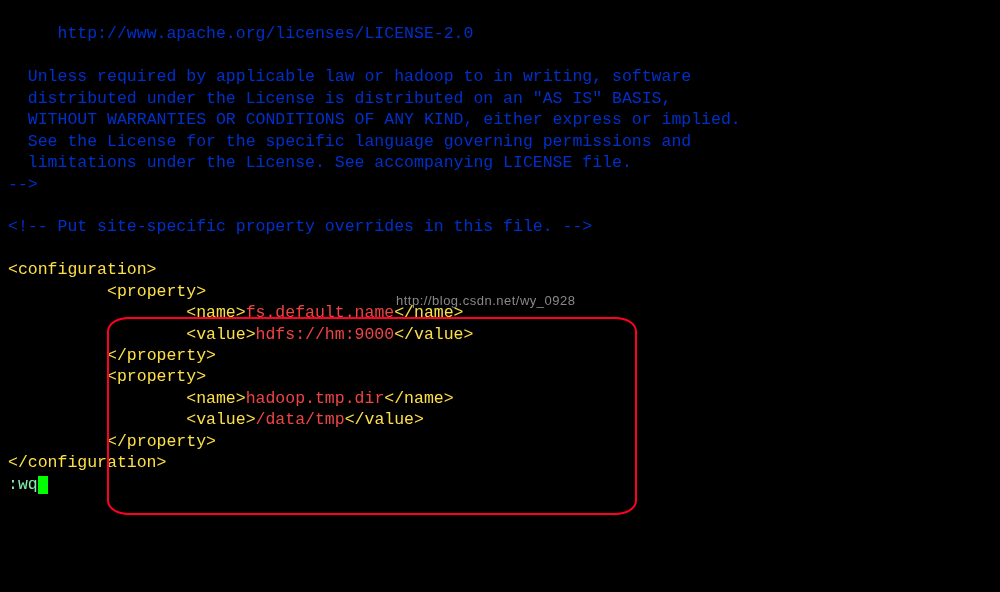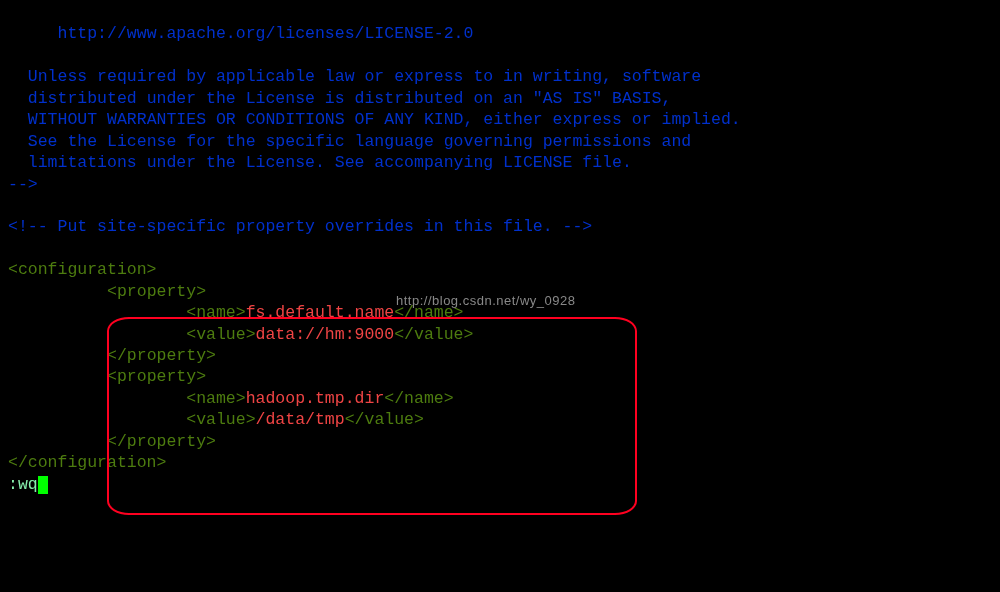--- a/index.html
+++ b/index.html
@@ -51,7 +51,7 @@
 <div class="pre">
 <span class="c-blue">     <span>http://www.apache.org/licenses/LICENSE-2.0</span></span>
 <span> </span>
-<span class="c-blue">  <span>Unless required by applicable law or express to in writing, software</span></span>
+<span class="c-blue">  <span>Unless required by applicable law or hadoop to in writing, software</span></span>
 <span class="c-blue">  <span>distributed under the License is distributed on an "AS IS" BASIS,</span></span>
 <span class="c-blue">  <span>WITHOUT WARRANTIES OR CONDITIONS OF ANY KIND, either express or implied.</span></span>
 <span class="c-blue">  <span>See the License for the specific language governing permissions and</span></span>

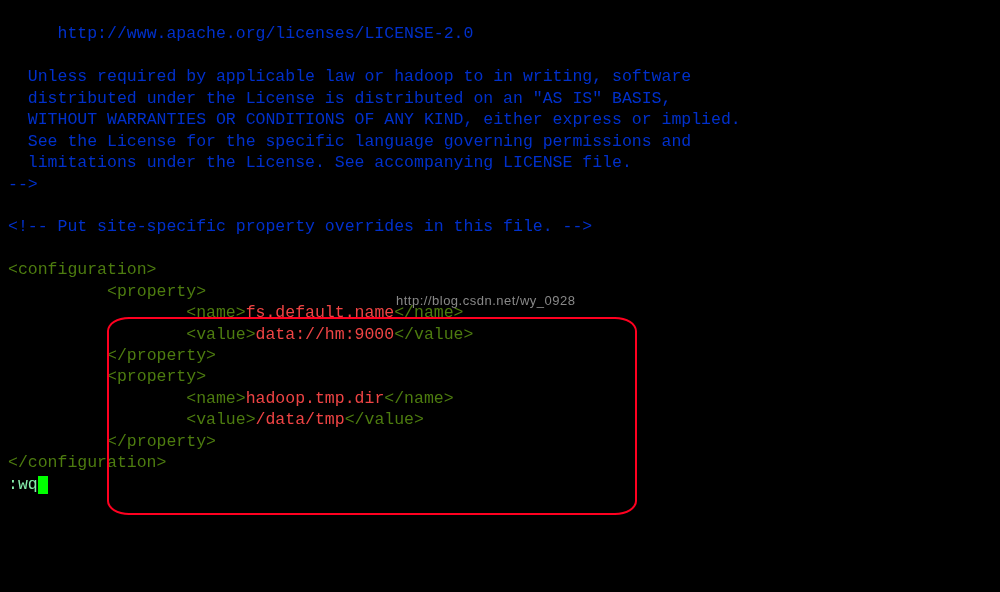--- a/index.html
+++ b/index.html
@@ -20,7 +20,7 @@
     font-family: inherit;
   }
   .c-blue   { color: #0030cc; margin-top: 36px; }
-  .c-tag    { color: #4d7c0f; }
+  .c-tag    { color: #fde047; }
   .c-text   { color: #ef4444; }
   .c-cmd    { color: #86efac; }
   .watermark {

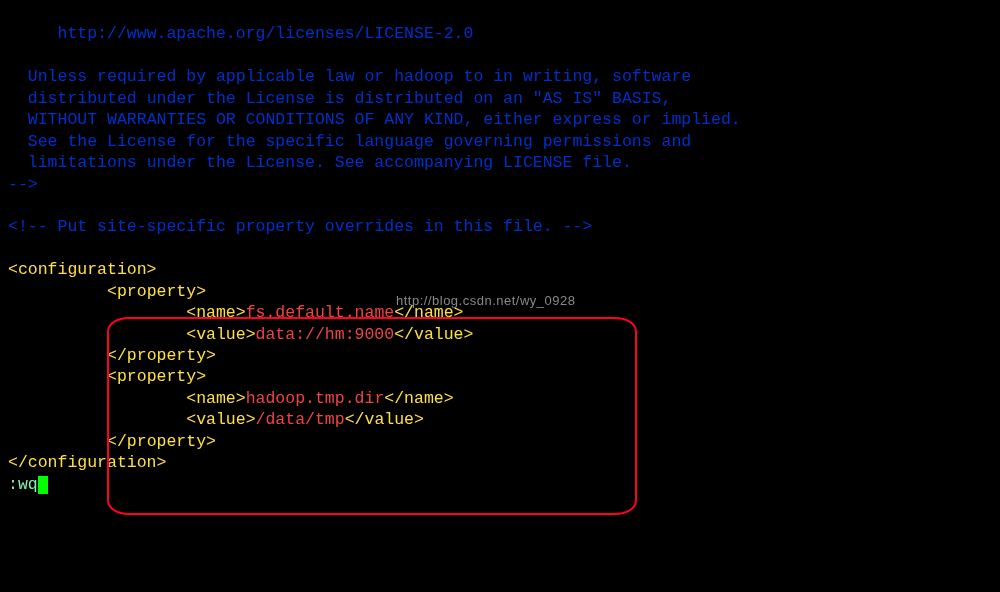--- a/index.html
+++ b/index.html
@@ -63,7 +63,7 @@
 <span class="c-tag"><span>&lt;configuration&gt;</span></span>
 <span>          <span class="c-tag">&lt;property&gt;</span></span>
 <span>                  <span class="c-tag">&lt;name&gt;</span><span class="c-text">fs.default.name</span><span class="c-tag">&lt;/name&gt;</span></span>
-<span>                  <span class="c-tag">&lt;value&gt;</span><span class="c-text">data://hm:9000</span><span class="c-tag">&lt;/value&gt;</span></span>
+<span>                  <span class="c-tag">&lt;value&gt;</span><span class="c-text">hdfs://hm:9000</span><span class="c-tag">&lt;/value&gt;</span></span>
 <span>          <span class="c-tag">&lt;/property&gt;</span></span>
 <span>          <span class="c-tag">&lt;property&gt;</span></span>
 <span>                  <span class="c-tag">&lt;name&gt;</span><span class="c-text">hadoop.tmp.dir</span><span class="c-tag">&lt;/name&gt;</span></span>

